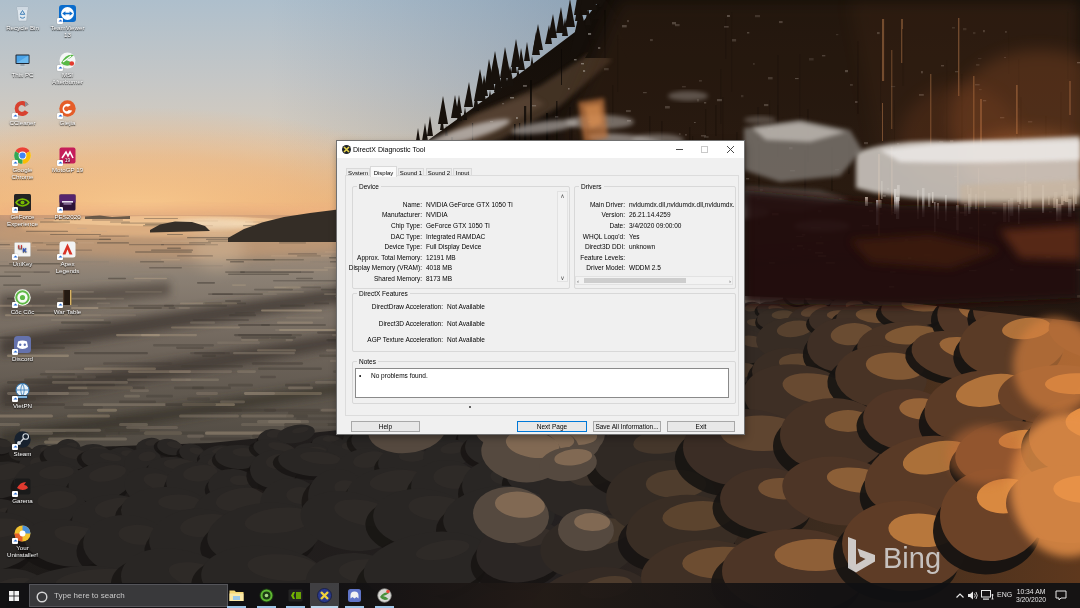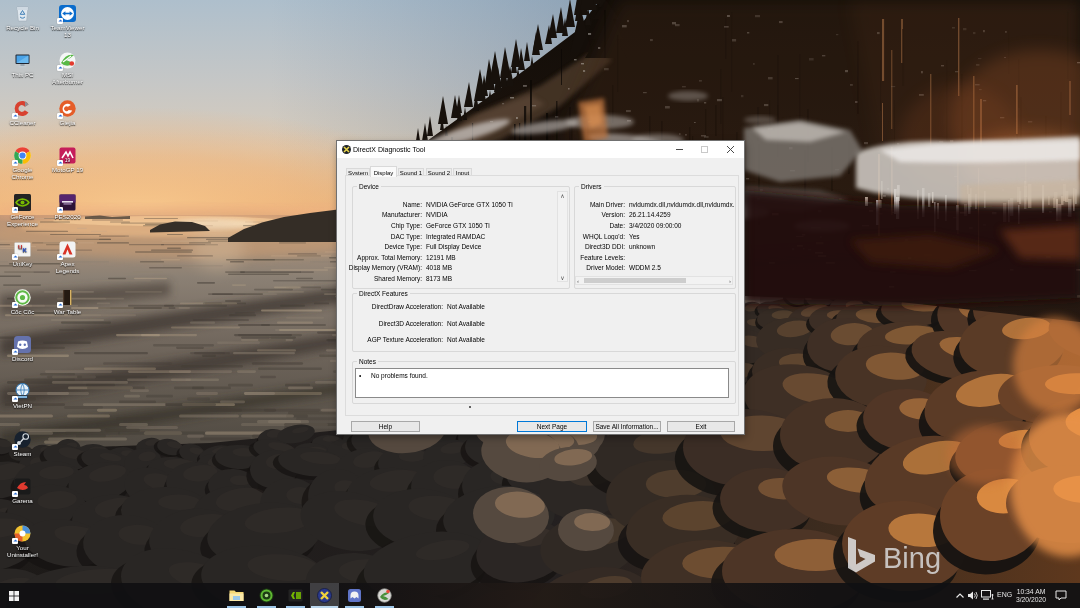--- a/index.html
+++ b/index.html
@@ -2243,6 +2243,12 @@
         <rect x="0" y="5.4" width="4.6" height="4.6" fill="#f2f2f2"></rect>
         <rect x="5.4" y="5.4" width="4.6" height="4.6" fill="#f2f2f2"></rect>
       </svg>
+  <div id="searchbox">
+    <svg style="position:absolute;left:6px;top:5.5px" width="12" height="12" viewBox="0 0 12 12">
+          <circle cx="6" cy="6" r="4.8" fill="none" stroke="#d5d5d5" stroke-width="1.4"></circle>
+        </svg>
+    <span style="position:absolute;left:24px;top:6px;">Type here to search</span>
+  </div>
   <div id="tbicons">
         <div class="tbi" style="left:222px;">
           <svg width="15" height="15" viewBox="0 0 15 15" style="position:absolute;left:7px;top:5px">

